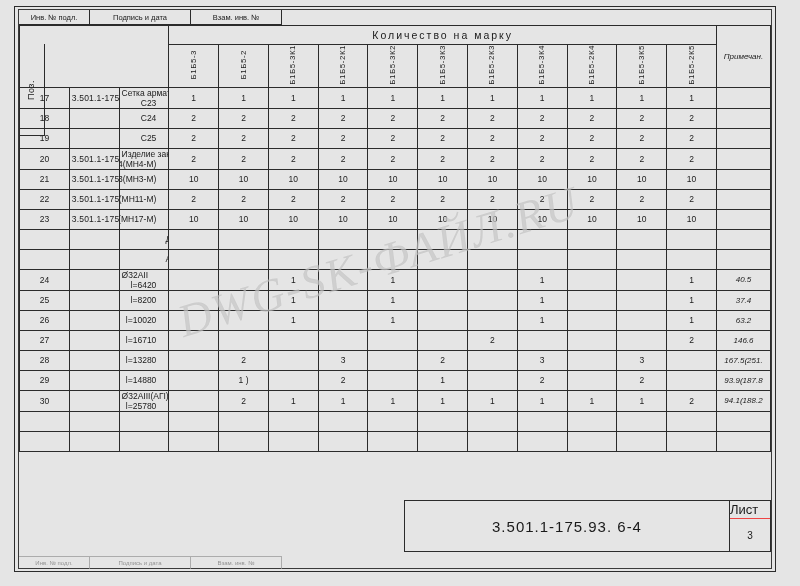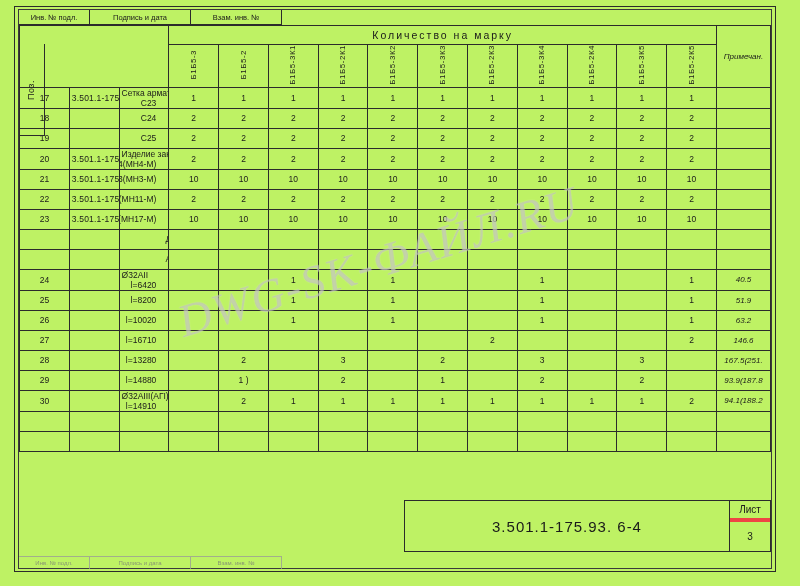--- a/index.html
+++ b/index.html
@@ -19,7 +19,7 @@
     position: absolute;
     left: 0; top: 0;
     width: 800px; height: 586px;
-    background: #bef264;
+    background: #e5e5e5;
   }
   
   .outer-frame {

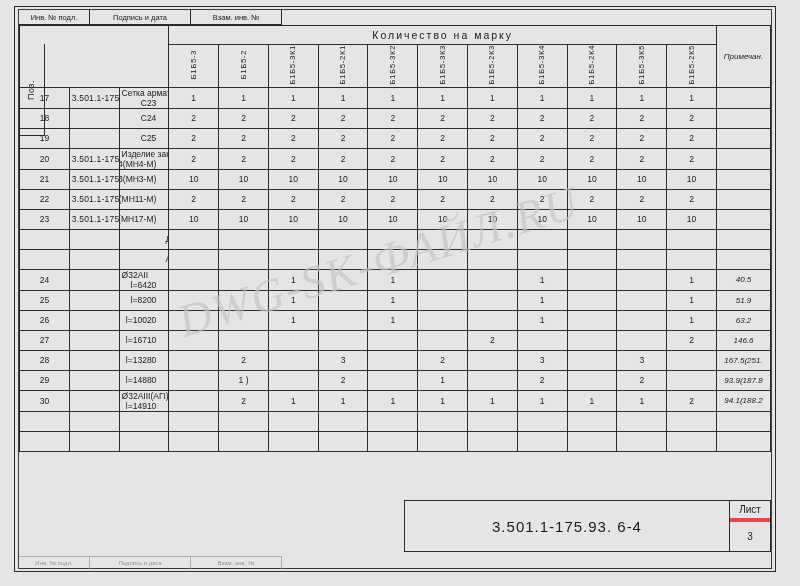--- a/index.html
+++ b/index.html
@@ -417,7 +417,7 @@
           <td class="c-qty"></td>
           <td class="c-qty"></td>
           <td class="c-qty">1</td>
-          <td class="c-note">51.9</td>
+          <td class="c-note">37.4</td>
         </tr>
         <tr>
           <td class="c-pos">26</td>

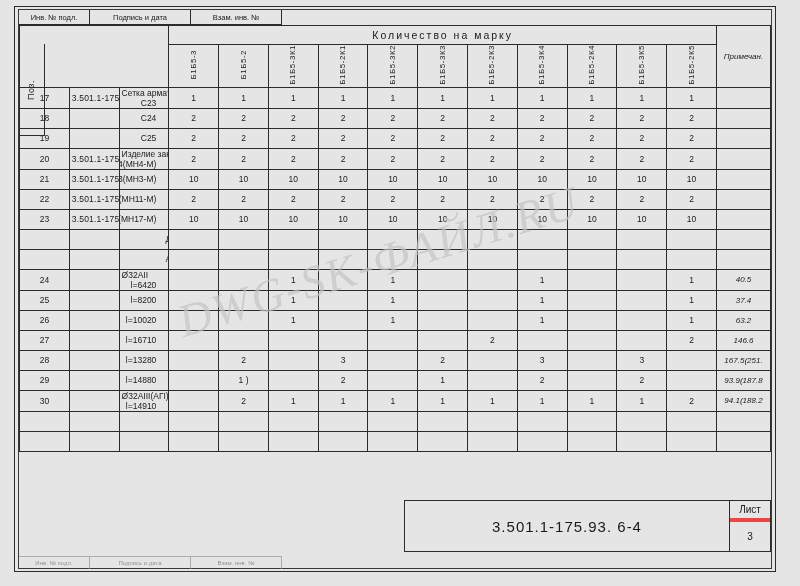--- a/index.html
+++ b/index.html
@@ -498,7 +498,7 @@
         <tr>
           <td class="c-pos">30</td>
           <td class="c-oboz oboz-cell"></td>
-          <td class="c-name name-cell"><span>Ø32АIII(АГI)</span><span class="name-right">l=14910</span></td>
+          <td class="c-name name-cell"><span>Ø32АIII(АГI)</span><span class="name-right">l=25780</span></td>
           <td class="c-qty"></td>
           <td class="c-qty">2</td>
           <td class="c-qty">1</td>

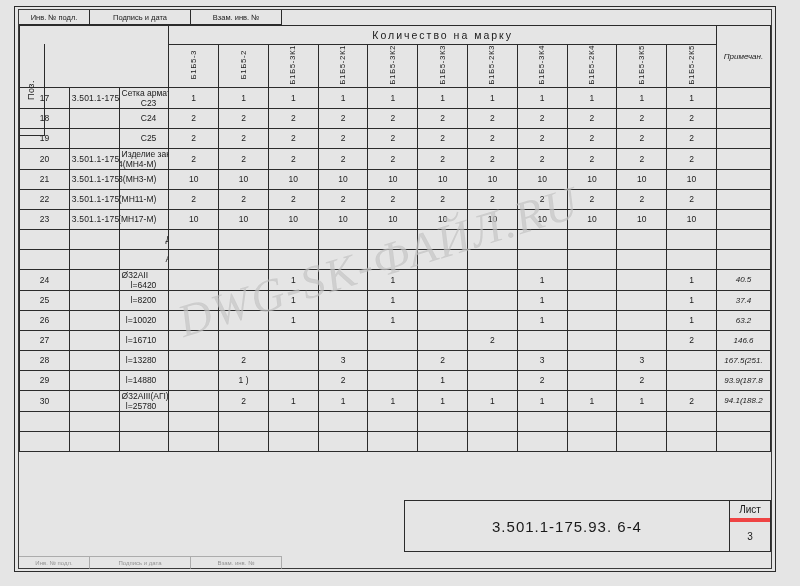--- a/index.html
+++ b/index.html
@@ -158,9 +158,8 @@
   .tb-right .lab {
     height: 17px;
     line-height: 17px;
-    text-align: center;
-    font-size: 10px;
-    border-bottom: 4px solid #ef4444;
+    font-size: 13px;
+    border-bottom: 1px solid #ef4444;
   }
   .tb-right .val {
     flex: 1;

